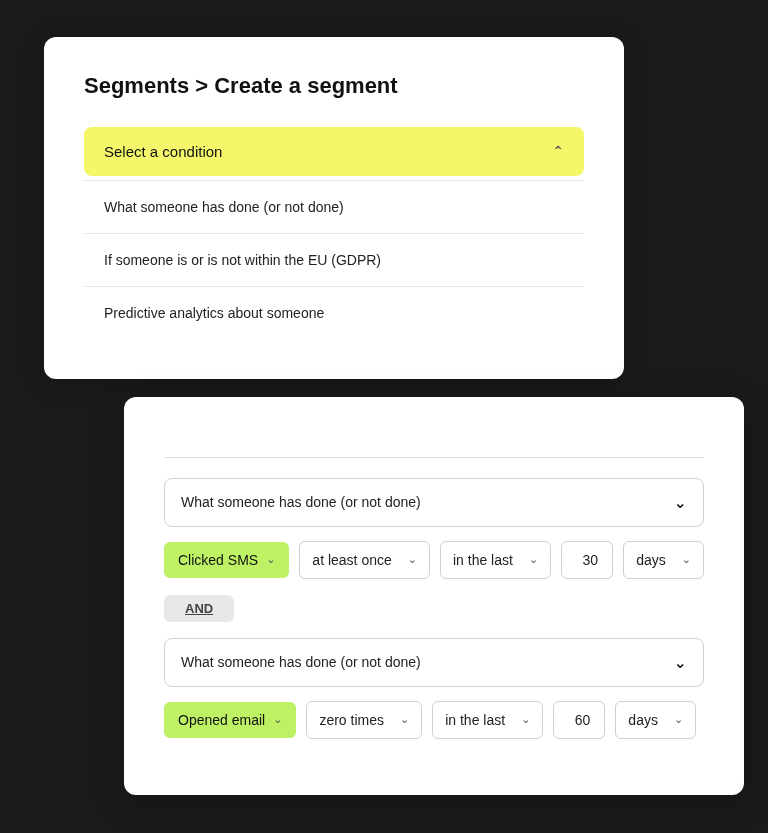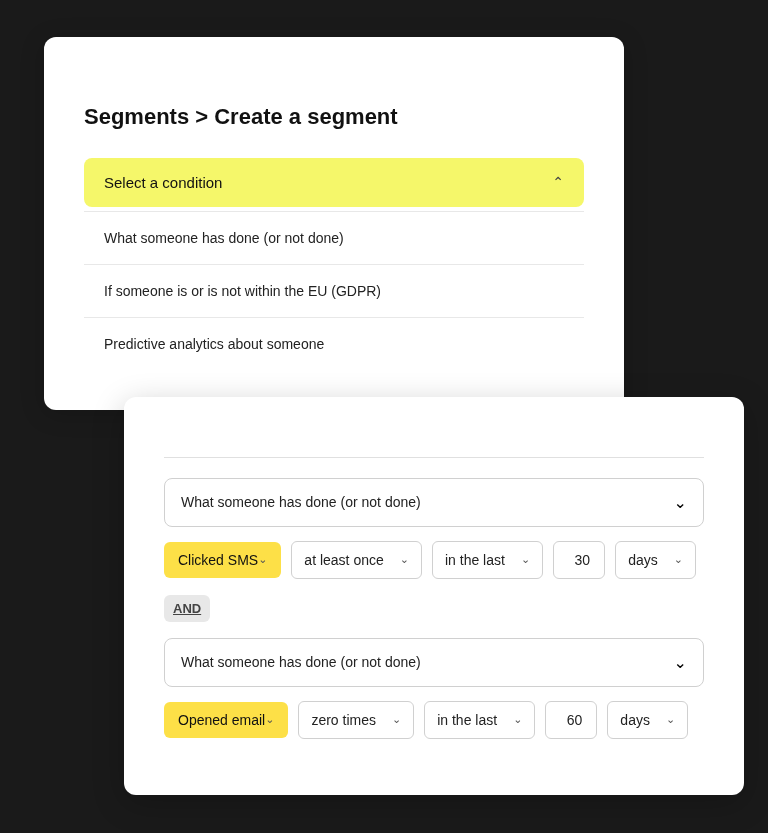--- a/index.html
+++ b/index.html
@@ -53,7 +53,6 @@
       font-weight: 700;
       color: #111;
       margin-bottom: 28px;
-      margin-top: 31px;
     }
 
     

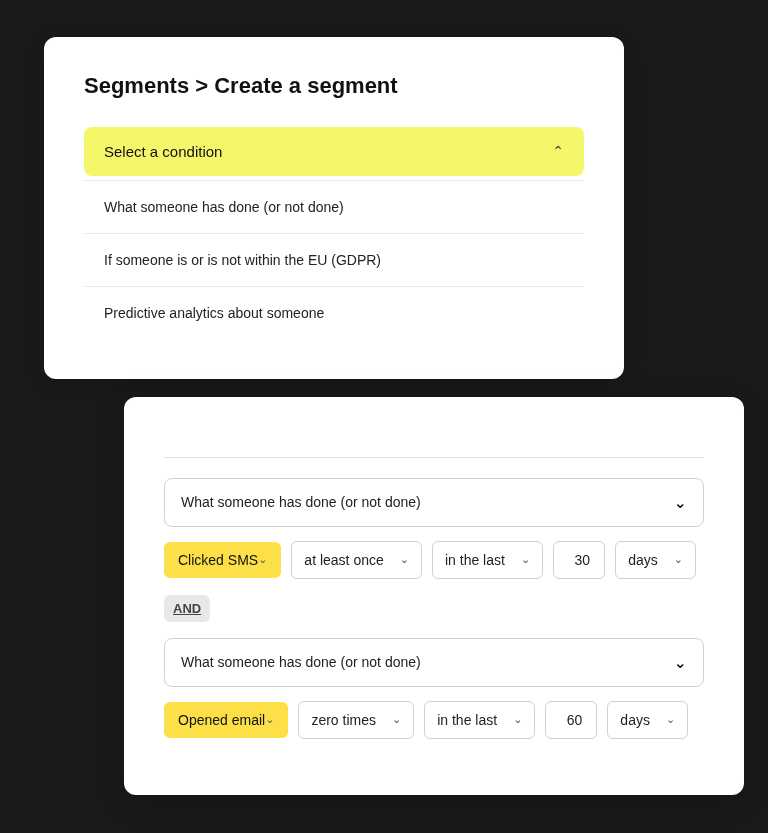--- a/index.html
+++ b/index.html
@@ -129,7 +129,7 @@
     }
 
     .filter-tag {
-      background: #fde047;
+      background: #bef264;
       border-radius: 6px;
       padding: 10px 14px;
       font-size: 14px;
@@ -137,6 +137,7 @@
       color: #111;
       display: flex;
       align-items: center;
+      gap: 8px;
       cursor: pointer;
     }
 

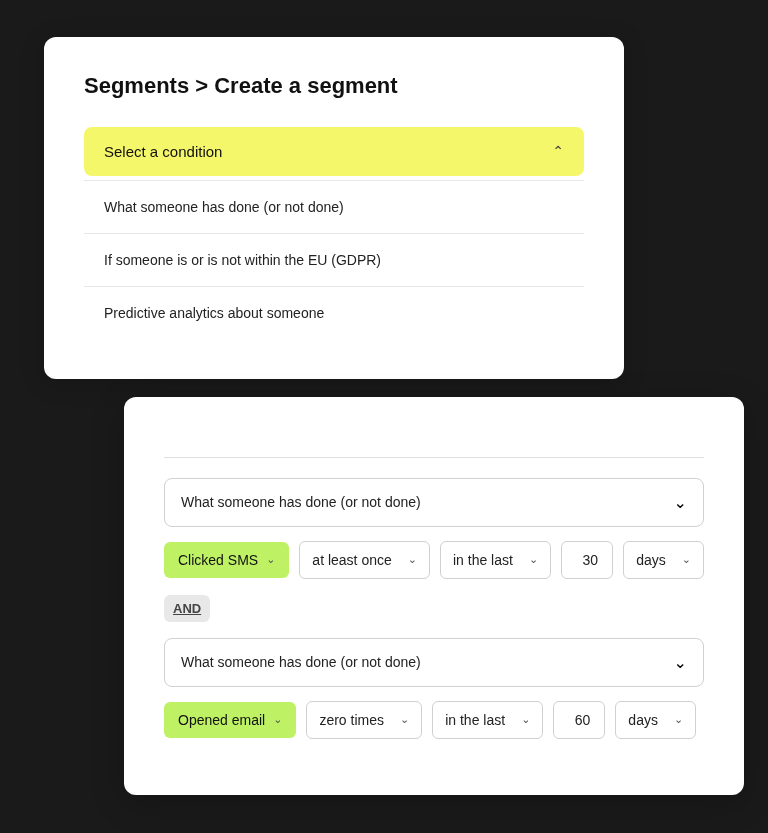--- a/index.html
+++ b/index.html
@@ -180,7 +180,7 @@
       display: inline-block;
       background: #e8e8e8;
       border-radius: 6px;
-      padding: 6px 9px;
+      padding: 6px 21px;
       font-size: 13px;
       font-weight: 600;
       color: #444;

